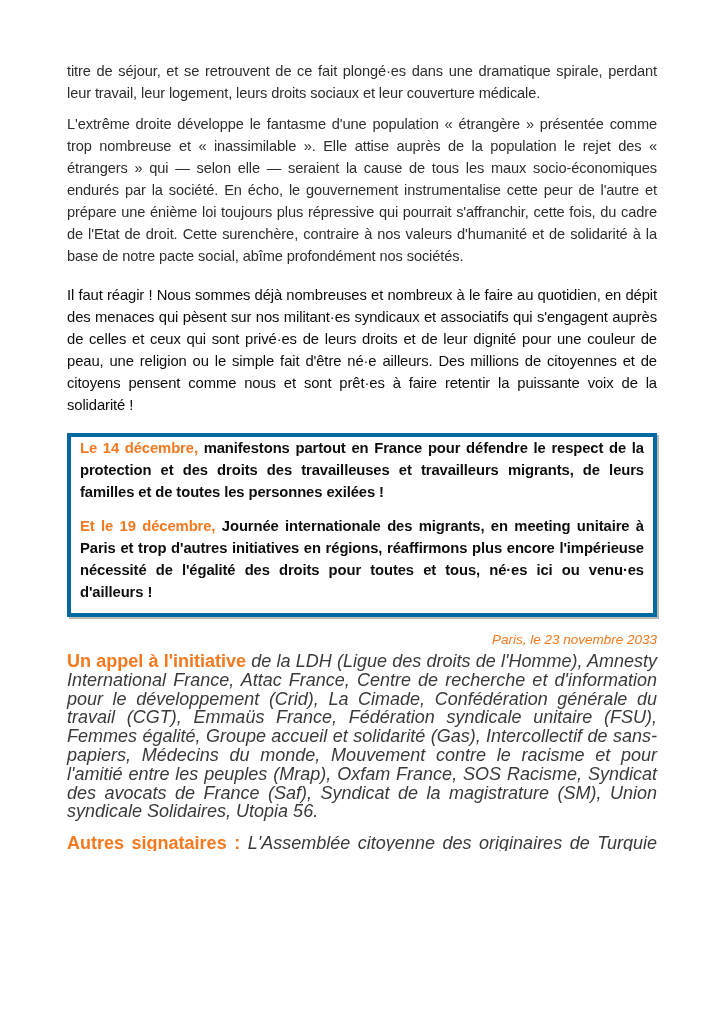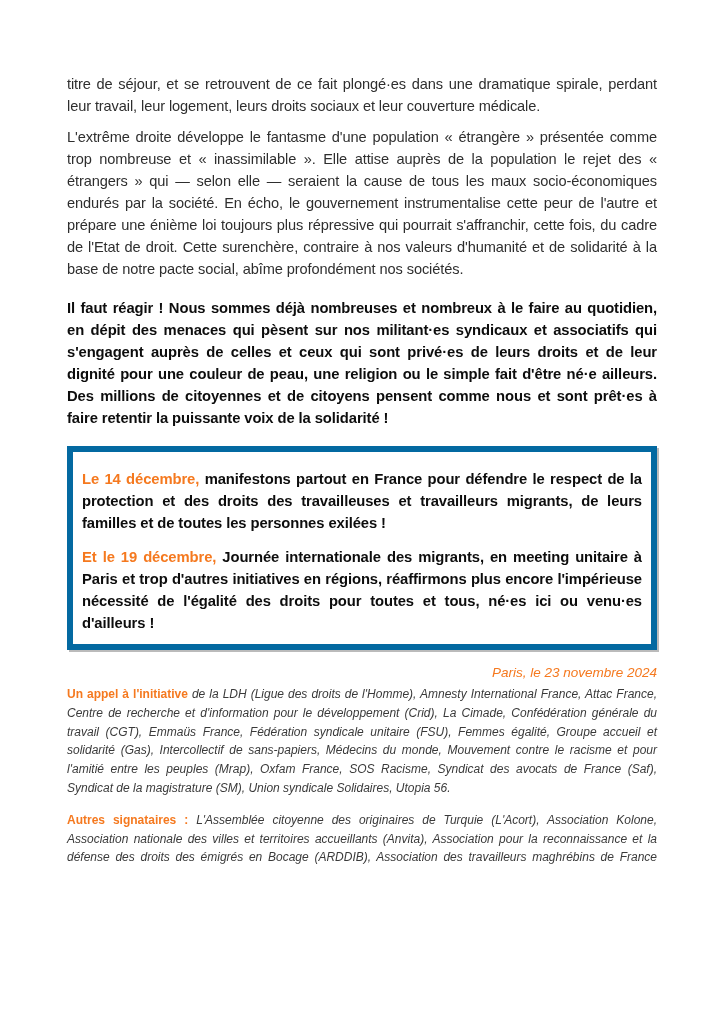--- a/index.html
+++ b/index.html
@@ -11,7 +11,7 @@
     position: relative;
     width: 724px;
     height: 848px;
-    margin: 16px auto;
+    margin: 3px auto;
     background: #ffffff;
     font-family: "Liberation Sans", "DejaVu Sans", sans-serif;
     color: #2d2d2d;

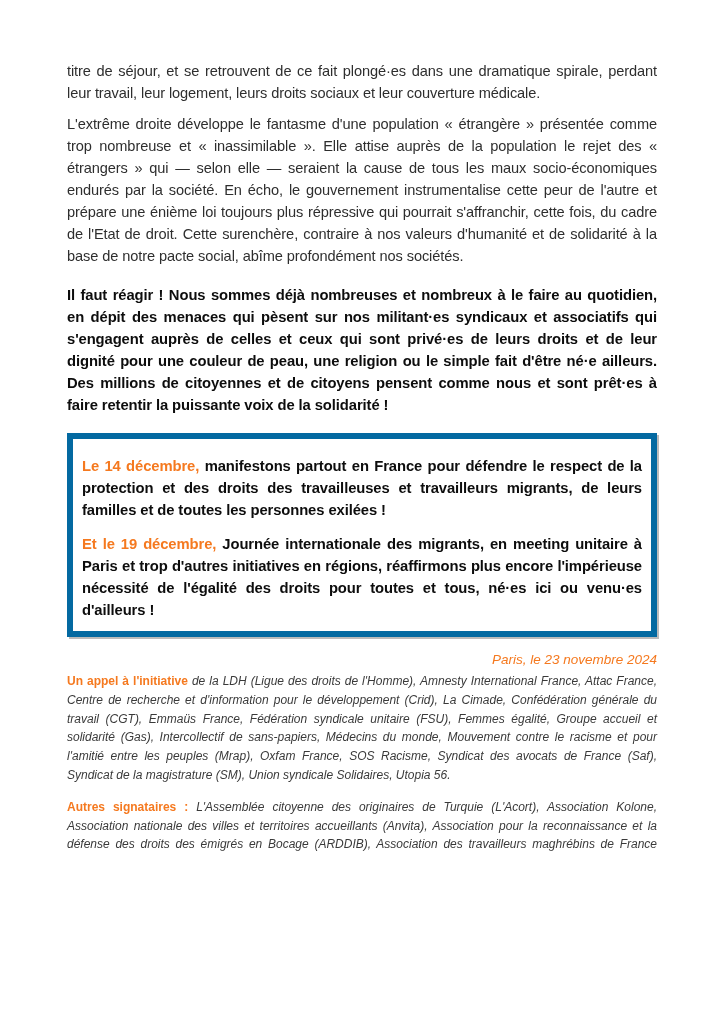--- a/index.html
+++ b/index.html
@@ -33,7 +33,7 @@
     font-size: 14.8px;
     line-height: 22px;
     text-align: justify;
-    font-weight: 700;
+    font-weight: 400;
     color: #0d0d0d;
     letter-spacing: -0.1px;
   }

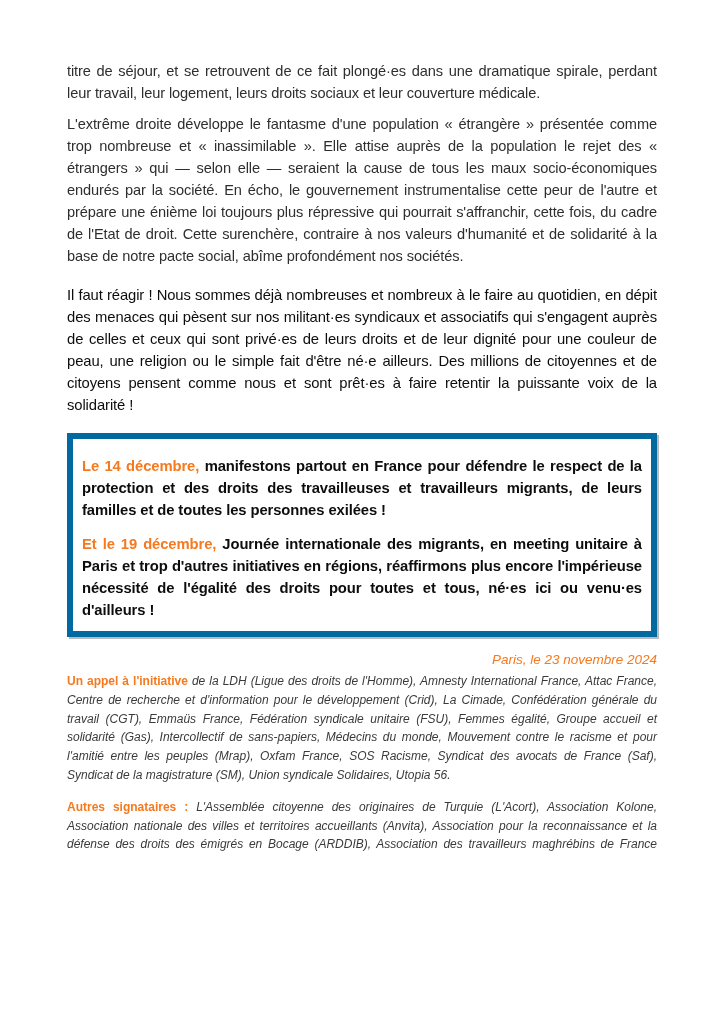--- a/index.html
+++ b/index.html
@@ -38,9 +38,9 @@
     letter-spacing: -0.1px;
   }
   .callout-box {
-    border: 6px solid #0369a1;
+    border: 4px solid #0369a1;
     box-shadow: 2px 2px 0 rgba(60,60,60,0.35);
-    padding: 16px 9px 10px 9px;
+    padding: 0 9px 10px 9px;
     margin: 0 0 14px 0;
   }
   .callout-para {

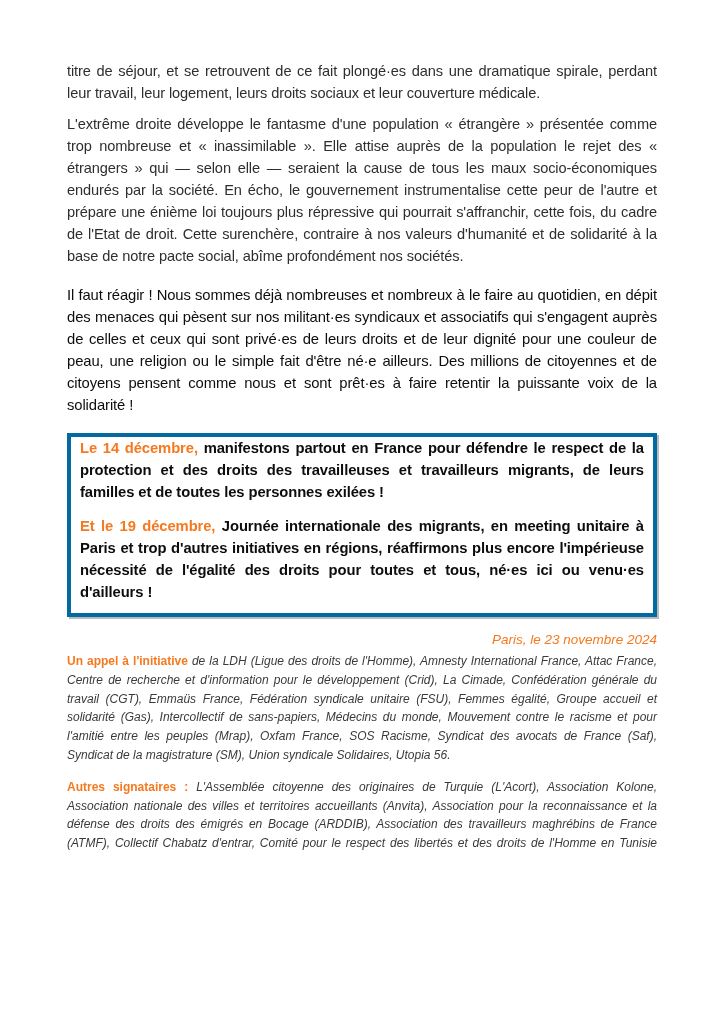--- a/index.html
+++ b/index.html
@@ -101,7 +101,7 @@
     <p class="callout-para"><span class="accent-lead">Et le 19 décembre,</span><span> Journée internationale des migrants, en meeting unitaire à Paris et trop d'autres initiatives en régions, réaffirmons plus encore l'impérieuse nécessité de l'égalité des droits pour toutes et tous, né·es ici ou venu·es d'ailleurs !</span></p>
   </div>
 
-  <p class="date-line">Paris, le 23 novembre 2024</p>
+  <p class="date-line">Paris, le 23 novembre 2033</p>
 
   <p class="sign-para"><span class="sign-label">Un appel à l'initiative</span><span> de la LDH (Ligue des droits de l'Homme), Amnesty International France, Attac France, Centre de recherche et d'information pour le développement (Crid), La Cimade, Confédération générale du travail (CGT), Emmaüs France, Fédération syndicale unitaire (FSU), Femmes égalité, Groupe accueil et solidarité (Gas), Intercollectif de sans-papiers, Médecins du monde, Mouvement contre le racisme et pour l'amitié entre les peuples (Mrap), Oxfam France, SOS Racisme, Syndicat des avocats de France (Saf), Syndicat de la magistrature (SM), Union syndicale Solidaires, Utopia 56.</span></p>
 

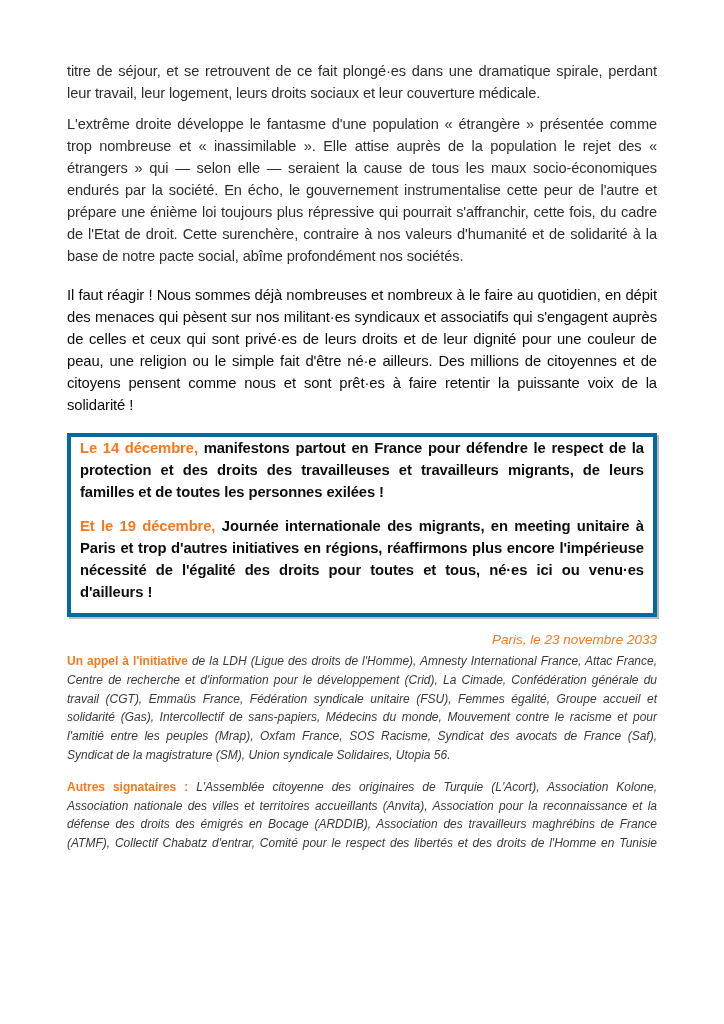--- a/index.html
+++ b/index.html
@@ -64,7 +64,7 @@
   }
   .sign-para {
     margin: 0 0 13px 0;
-    font-size: 12px;
+    font-size: 18px;
     line-height: 18.8px;
     text-align: justify;
     font-style: italic;

